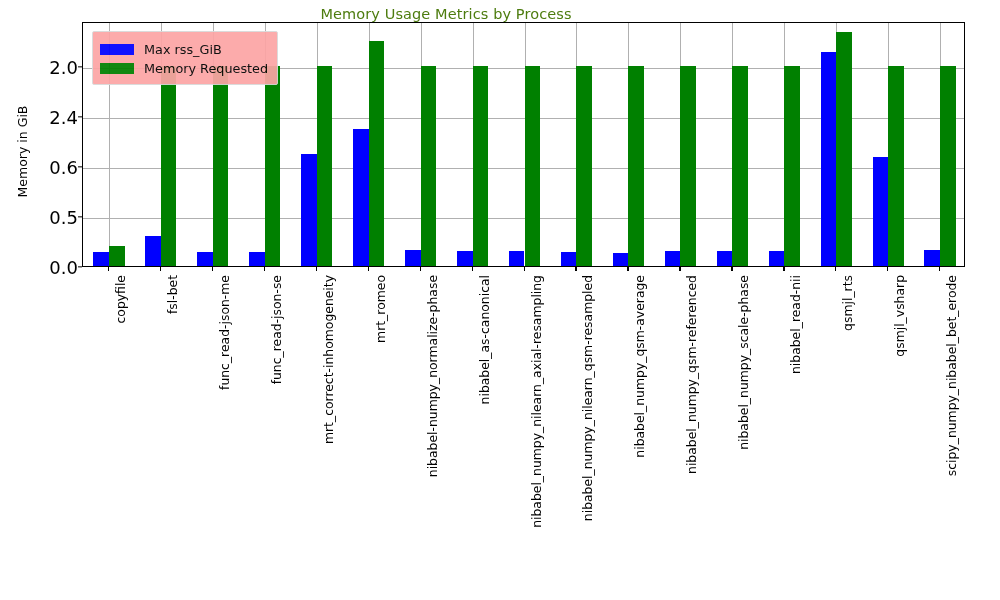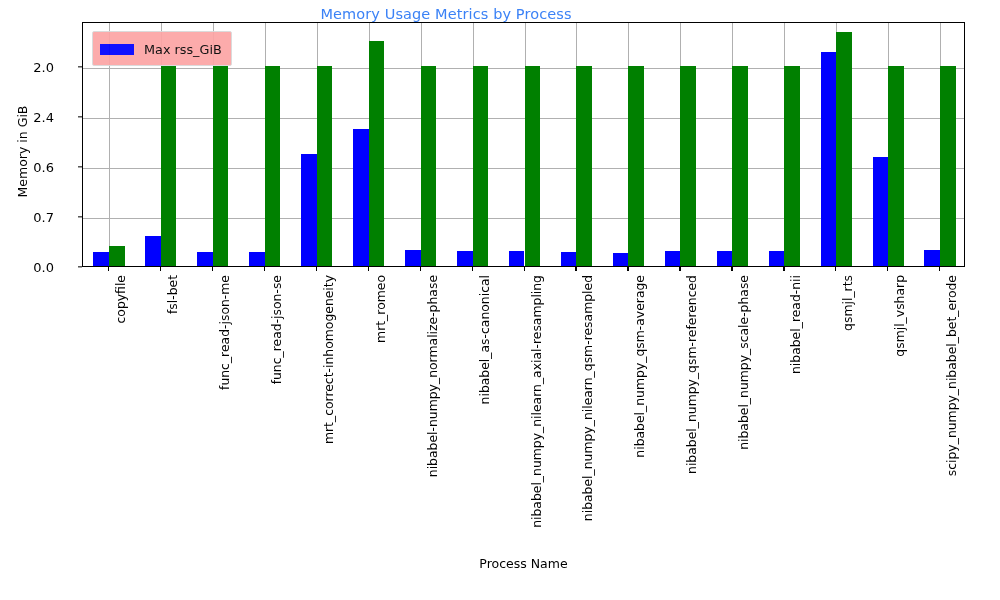--- a/index.html
+++ b/index.html
@@ -27,7 +27,7 @@
     width: 892px;
     text-align: center;
     font-size: 14.5px;
-    color: #3b82f6;
+    color: #4d7c0f;
     letter-spacing: 0.1px;
   }
   

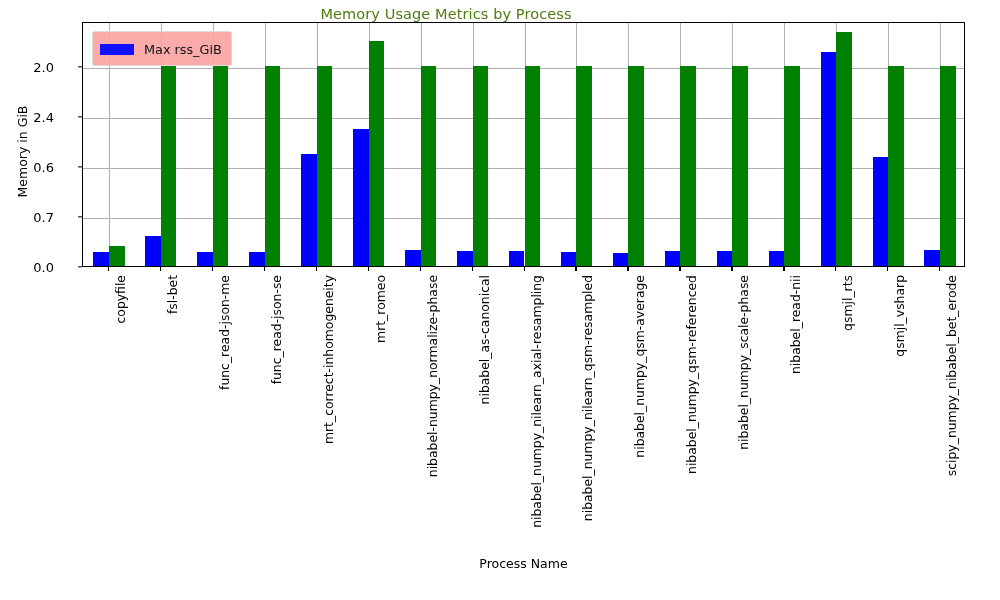--- a/index.html
+++ b/index.html
@@ -70,9 +70,9 @@
   }
   #y-axis .ylab {
     position: absolute;
-    right: 28px;
+    right: 4px;
     transform: translateY(-50%);
-    font-size: 13px;
+    font-size: 18px;
     color: #000000;
     white-space: nowrap;
   }

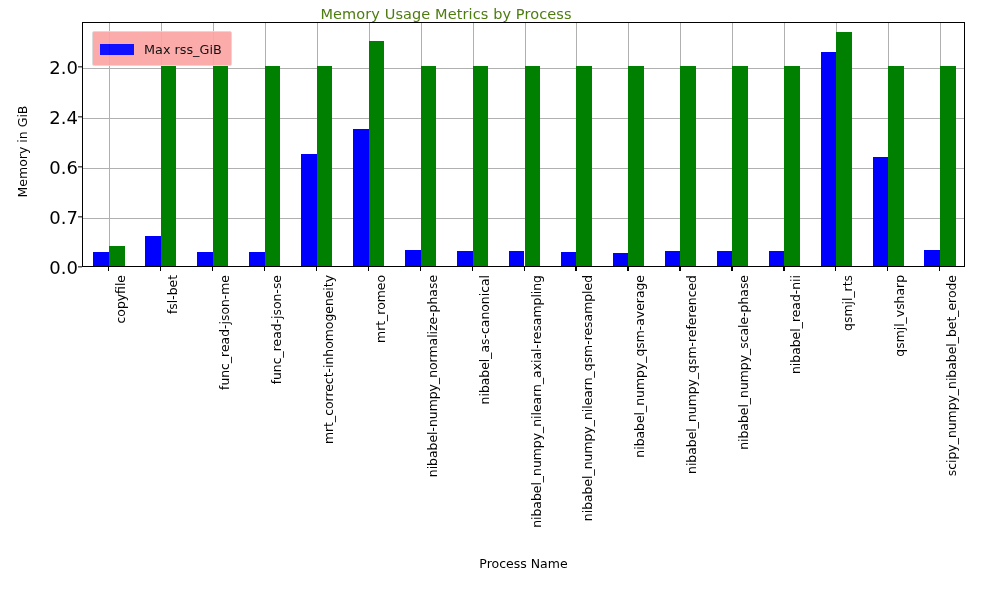--- a/index.html
+++ b/index.html
@@ -290,6 +290,10 @@
         <span class="legend-swatch" style="background: rgb(0, 0, 255);"></span>
         <span class="legend-text">Max rss_GiB</span>
       </div>
+      <div class="legend-row">
+        <span class="legend-swatch" style="background: rgb(0, 128, 0);"></span>
+        <span class="legend-text">Memory Requested</span>
+      </div>
     </div>
 
 </div>

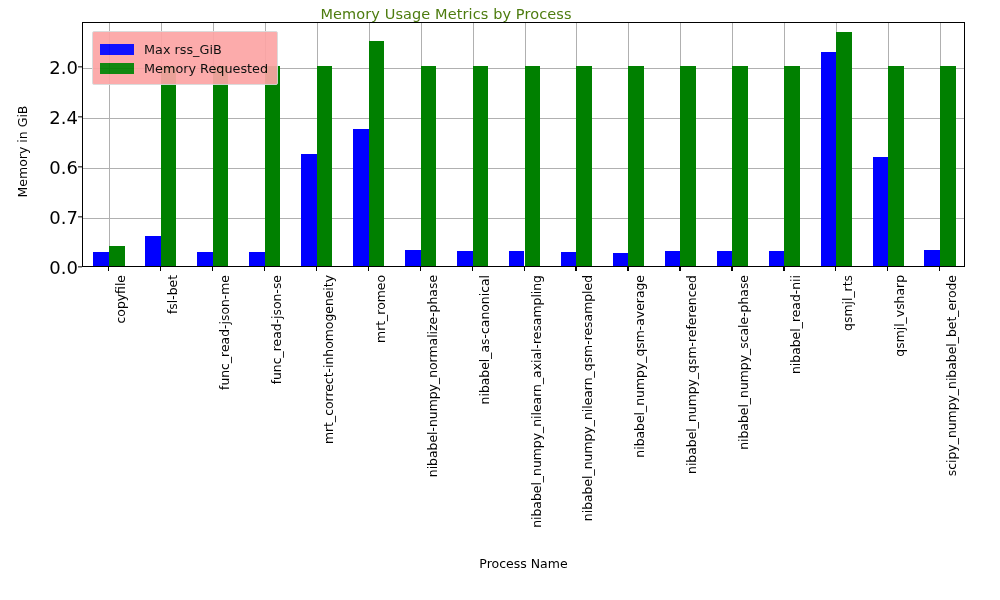--- a/index.html
+++ b/index.html
@@ -174,7 +174,7 @@
   <div id="y-axis">
       <div class="ylab" style="top: 245px;">0.0</div>
       <div class="ytick" style="top: 245px;"></div>
-      <div class="ylab" style="top: 195px;">0.7</div>
+      <div class="ylab" style="top: 195px;">0.5</div>
       <div class="ytick" style="top: 195px;"></div>
       <div class="ylab" style="top: 145px;">0.6</div>
       <div class="ytick" style="top: 145px;"></div>

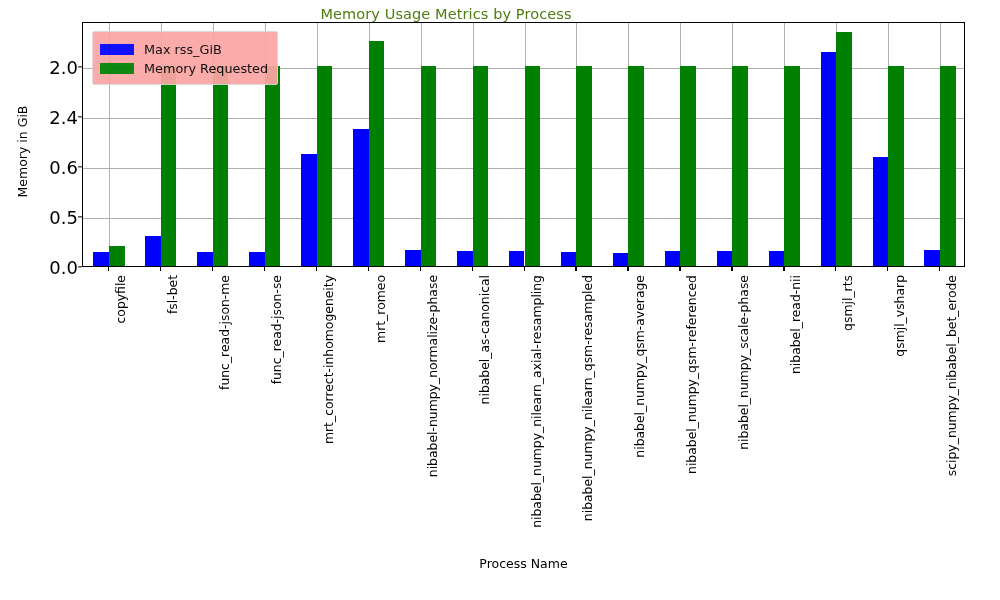--- a/index.html
+++ b/index.html
@@ -283,7 +283,6 @@
       <div class="xtick" style="left: 857.029px;"></div>
       <div class="xlab" style="left: 862.029px;">scipy_numpy_nibabel_bet_erode</div>
     </div>
-  <div id="x-axis-title">Process Name</div>
 
   <div id="legend">
       <div class="legend-row">

